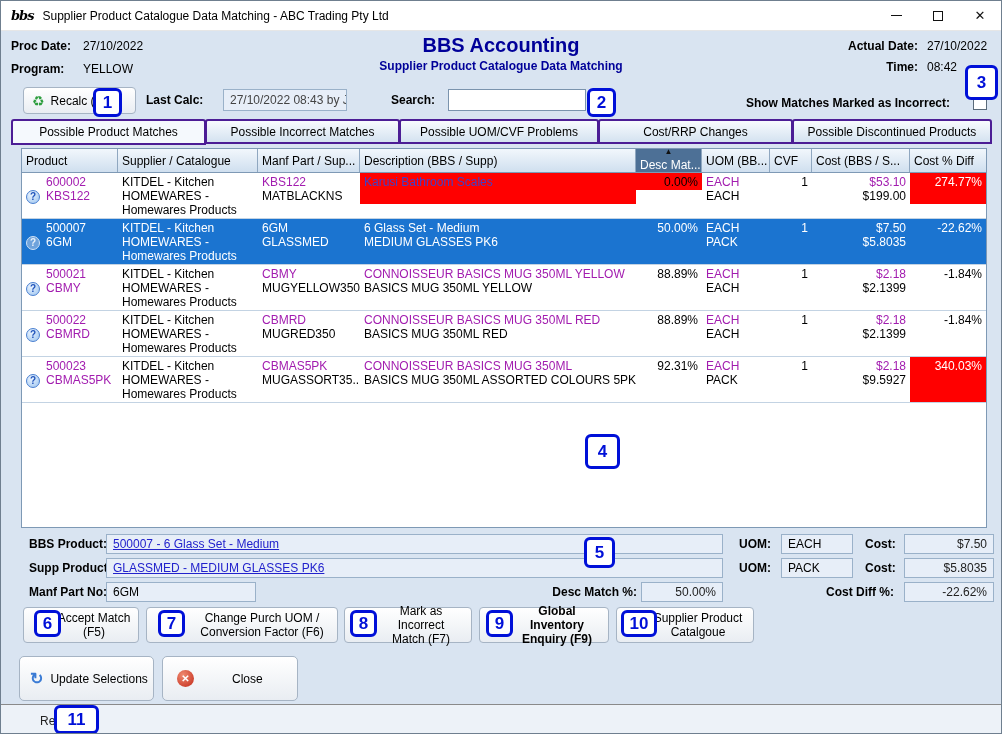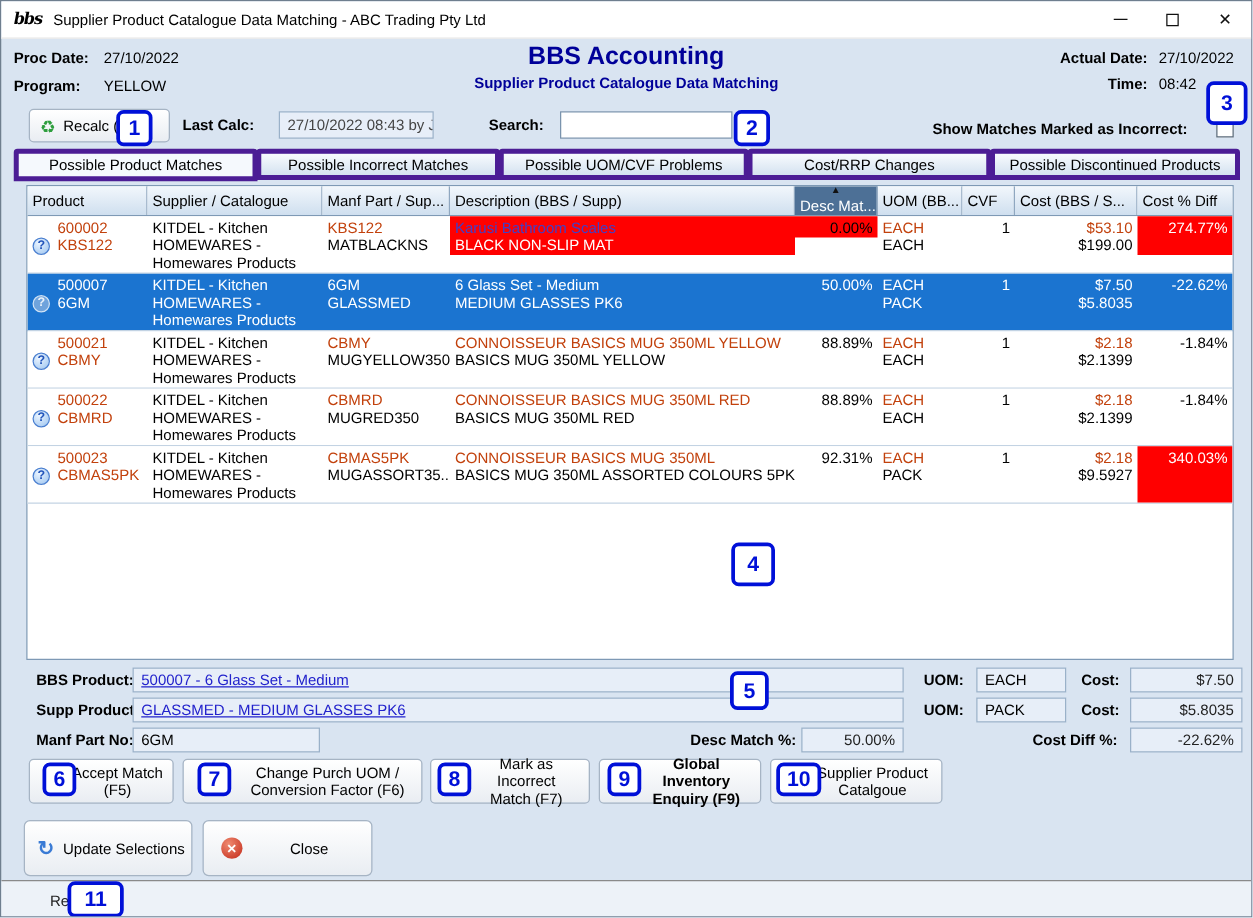--- a/index.html
+++ b/index.html
@@ -42,7 +42,7 @@
 
   
   .tabs { position:absolute; top:118px; left:10px; height:26px; display:flex; }
-  .tab { height:25px; border:4px solid #4c1d95; border-radius:3px 3px 0 0; background:linear-gradient(#f8fbfe,#d4e2f0); display:flex; align-items:center; justify-content:center; font-size:12px; margin-right:-1px; }
+  .tab { height:25px; border:2px solid #4c1d95; border-radius:3px 3px 0 0; background:linear-gradient(#f8fbfe,#d4e2f0); display:flex; align-items:center; justify-content:center; font-size:12px; margin-right:-1px; }
   .tab.active { background:#f5f9fd; height:26px; z-index:2; }
   .tab1 { width:195px; } .tab2 { width:195px; } .tab3 { width:200px; } .tab4 { width:195px; } .tab5 { width:200px; }
 

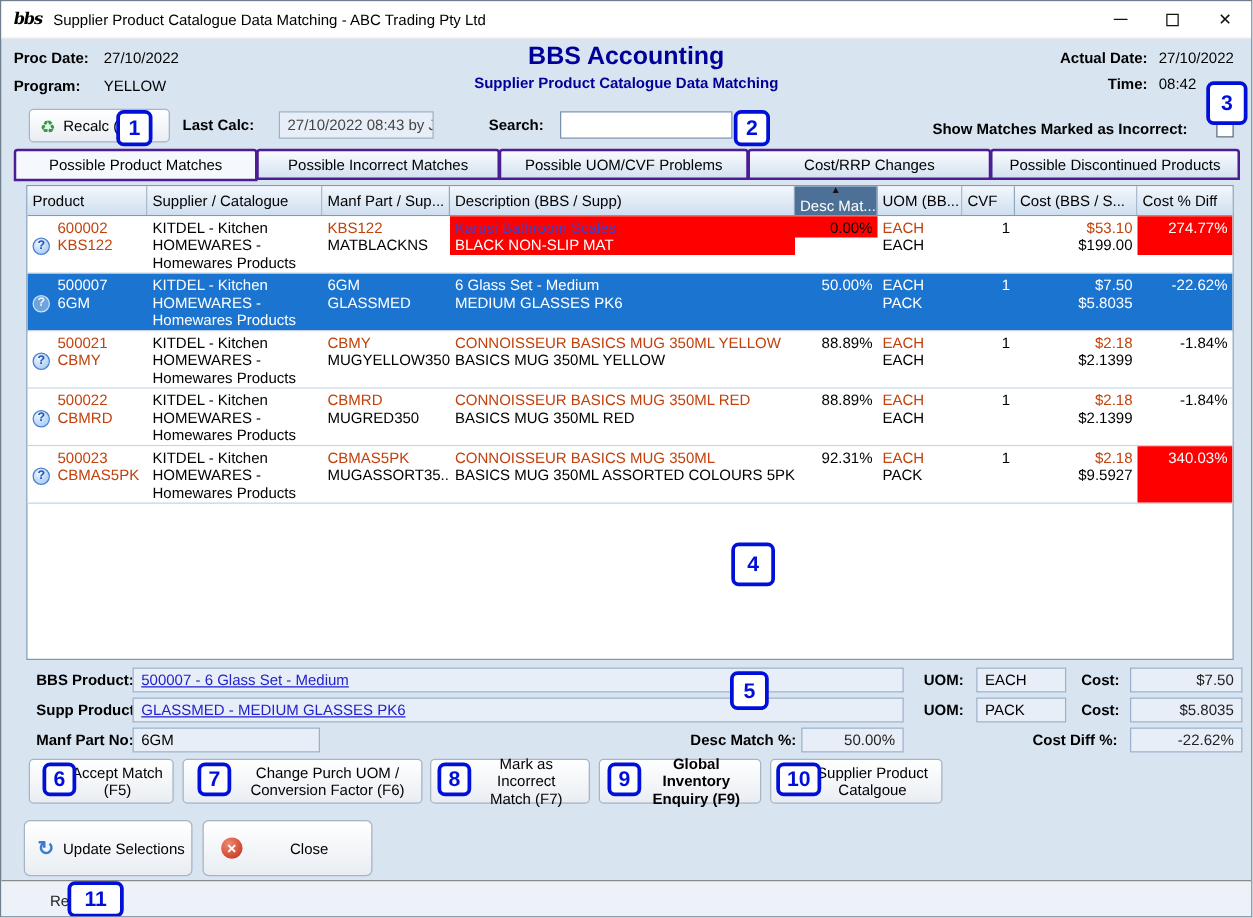--- a/index.html
+++ b/index.html
@@ -60,7 +60,7 @@
   .cell-product { position:relative; padding-left:24px; }
   .help-icon { position:absolute; left:4px; top:17px; width:14px; height:14px; border-radius:50%; background:radial-gradient(circle at 35% 30%, #eaf4ff, #9cc4ef); border:1px solid #4a7fd0; color:#2255bb; font-size:10px; font-weight:bold; line-height:12px; text-align:center; }
   .selected .help-icon { background:#6fa3dc; border-color:#cfe2f5; color:#e8f1fa; }
-  .lnk { color:#c2410c; }
+  .lnk { color:#a21caf; }
   .selected .lnk { color:#fff; }
   .num { text-align:right; }
   .desc-red { background-image:linear-gradient(#ff0000,#ff0000); background-repeat:no-repeat; background-size:100% 31px; }

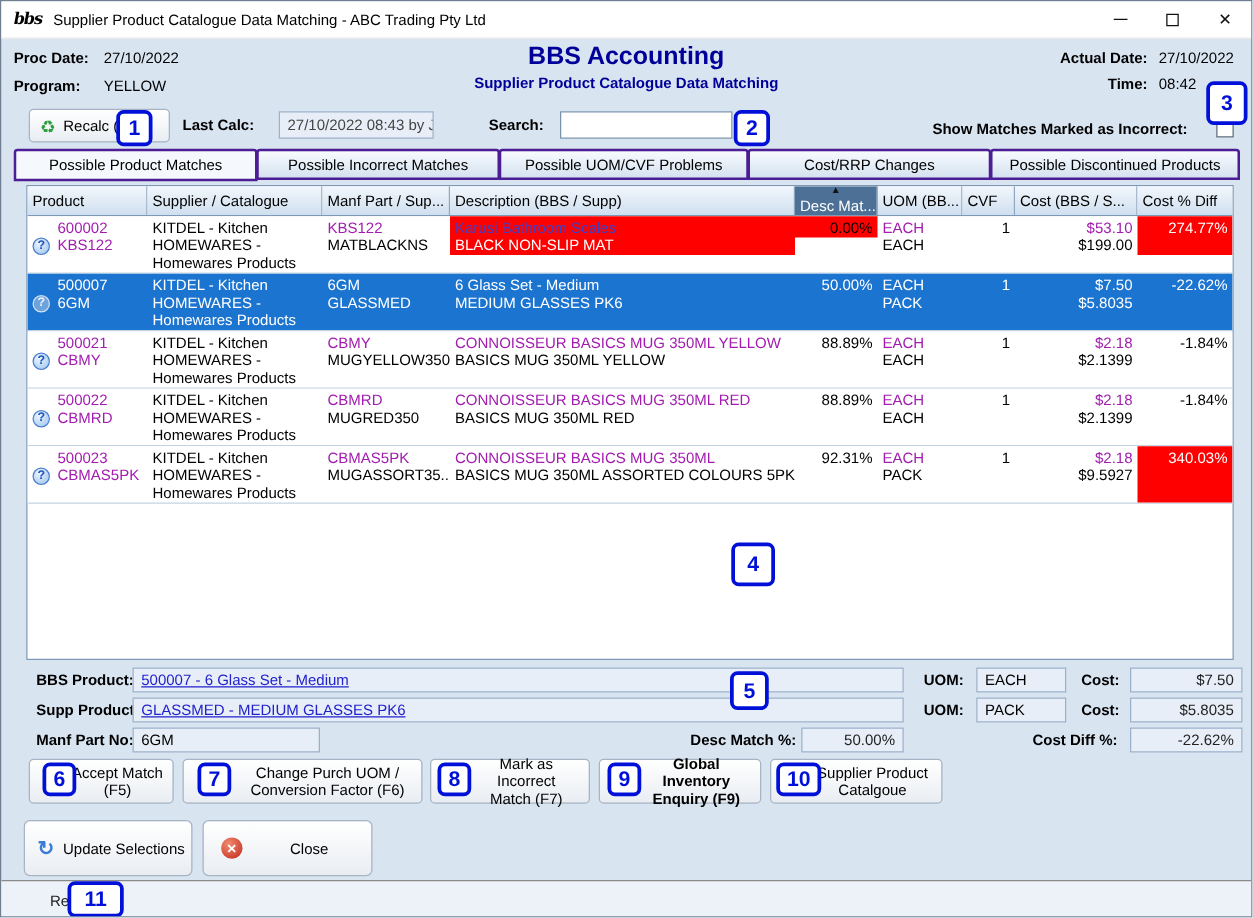--- a/index.html
+++ b/index.html
@@ -196,7 +196,6 @@
       </div>
       <div class="td cell-description desc-red">
         <div class="ln l1 lnk">Karusi Bathroom Scales</div>
-        <div class="ln l2">BLACK NON-SLIP MAT</div>
       </div>
       <div class="td num match-red">
         <div class="ln">0.00%</div>

